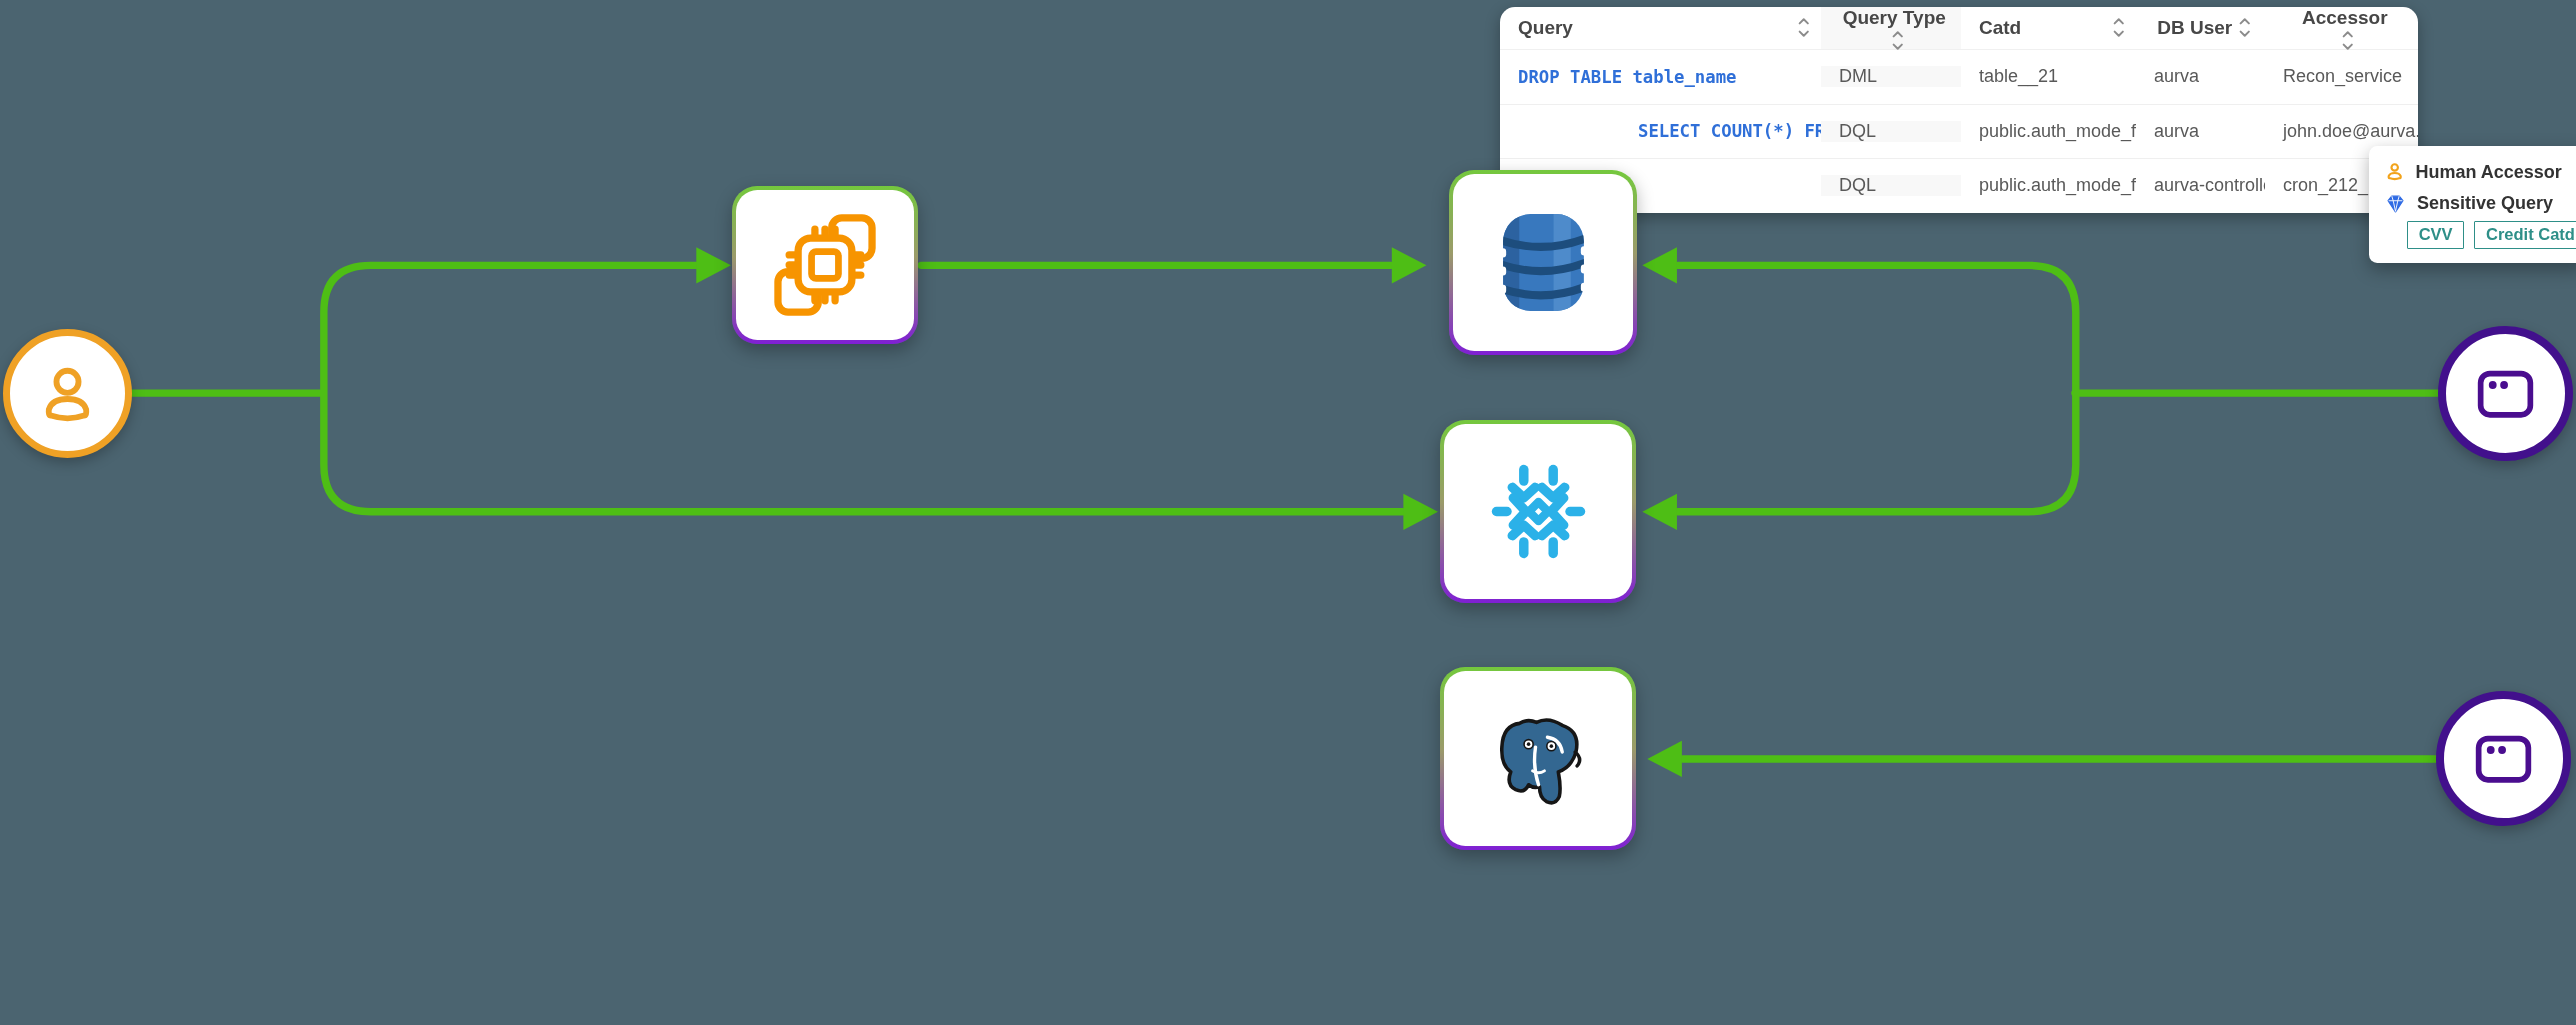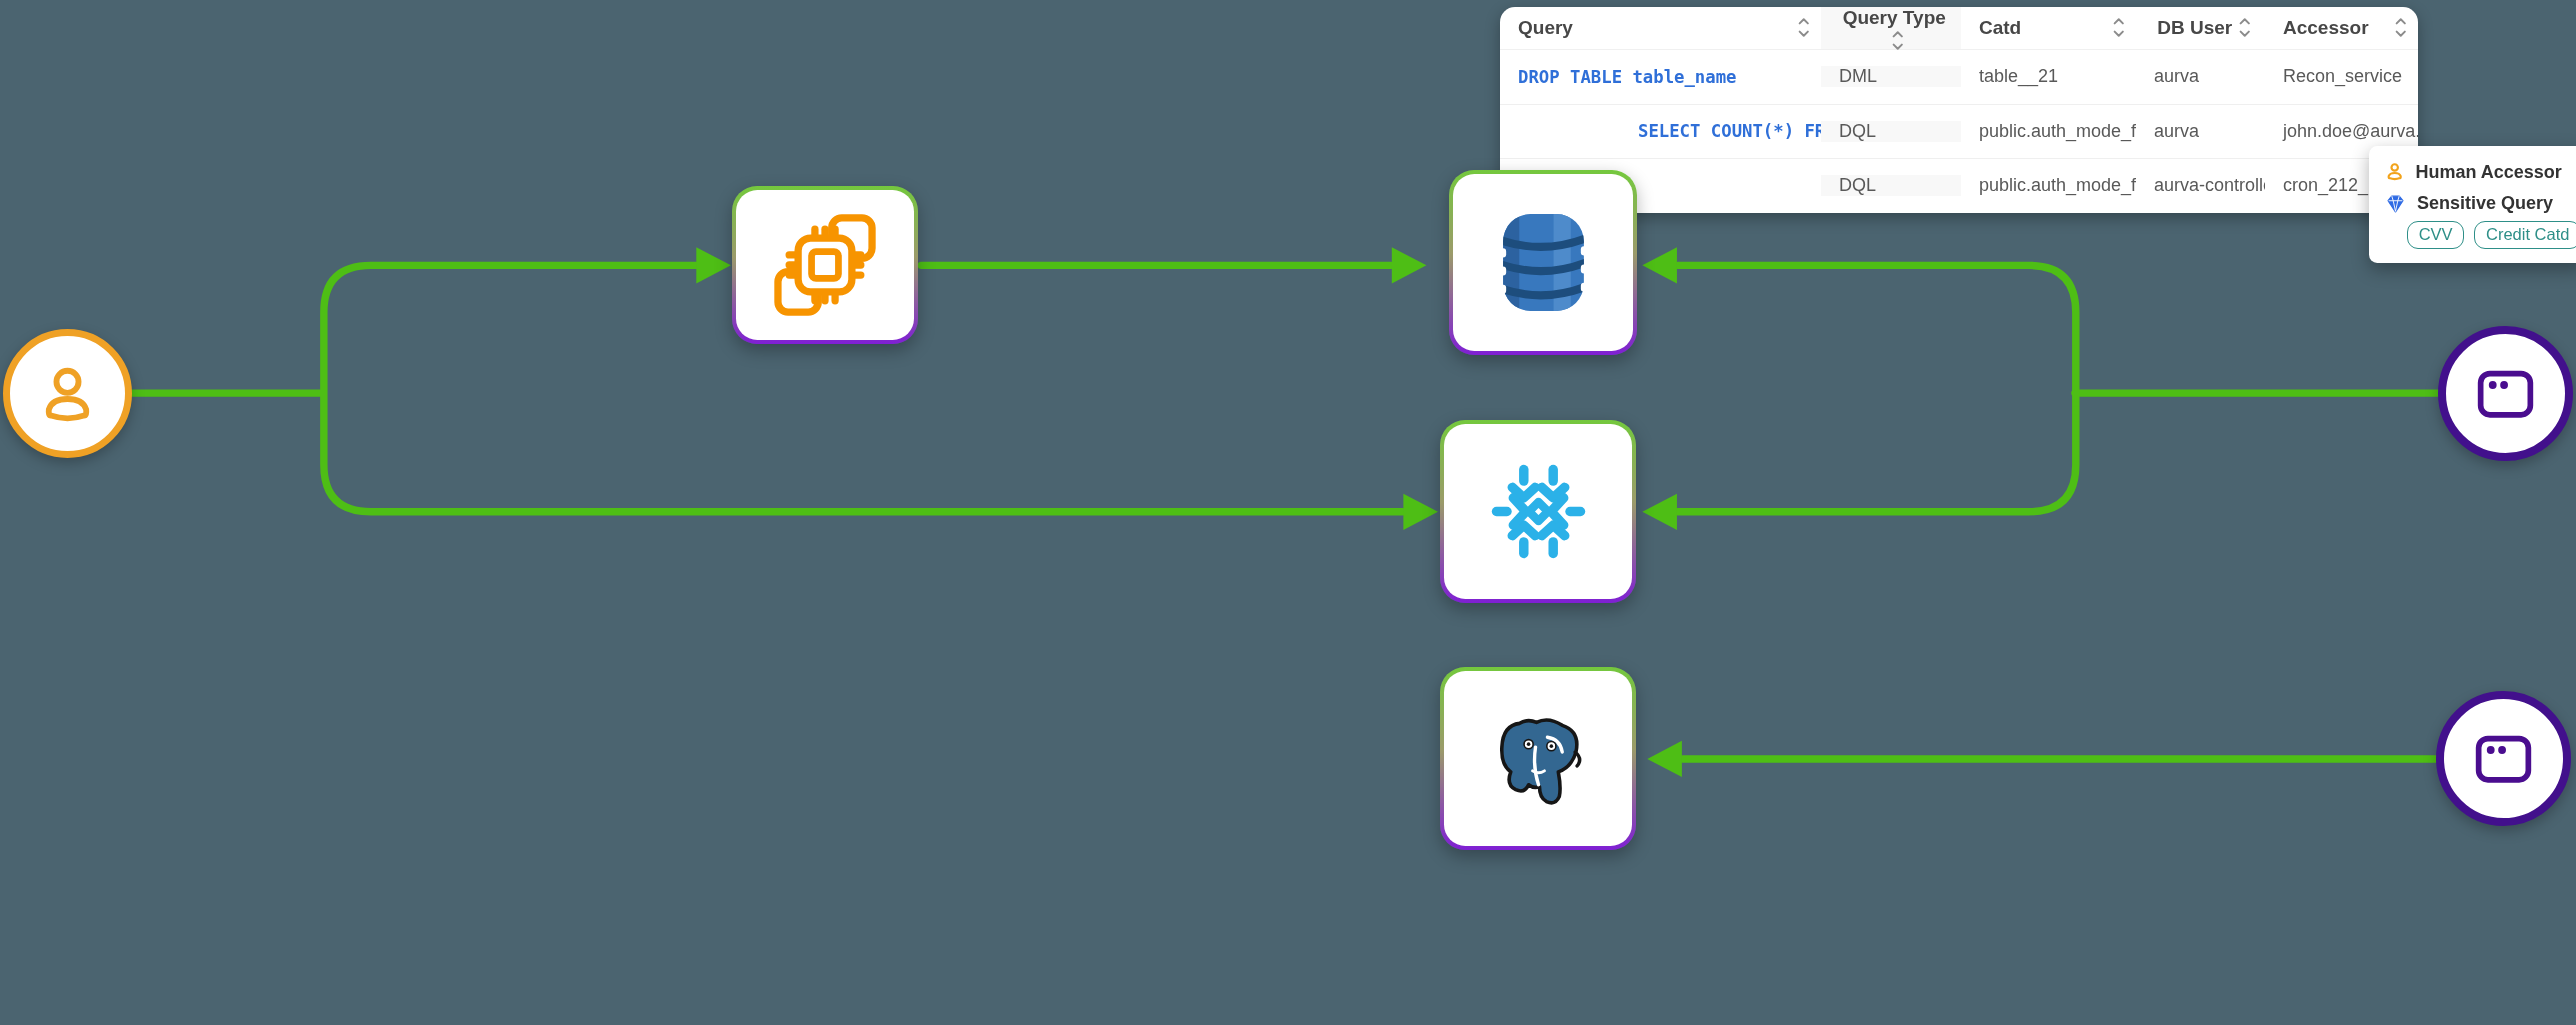--- a/index.html
+++ b/index.html
@@ -38,7 +38,7 @@
   .tr { display:flex; height:54px; align-items:center; }
   .tr + .tr { border-top:0.8px solid #efefef; }
   .td { padding:0 11.5px 0 18px; font-size:18px; color:#595959; white-space:nowrap; overflow:hidden; }
-  .c0 { width:321px; } .c1 { width:140px;flex-direction:column; } .c2 { width:175px; } .c3 { width:129px;justify-content:center; } .c4 { width:153px; }
+  .c0 { width:321px; } .c1 { width:140px;flex-direction:column; } .c2 { width:175px; } .c3 { width:129px;justify-content:center; } .c4 { width:153px;flex-direction:column; }
   .col-hl { background:#f8f8f8; }
   .td.cell-query { font-family:"DejaVu Sans Mono", monospace; font-weight:700; font-size:17.3px; color:#2F6FD8; }
   .tr:nth-child(3) .cell-query { padding-left:138px; }

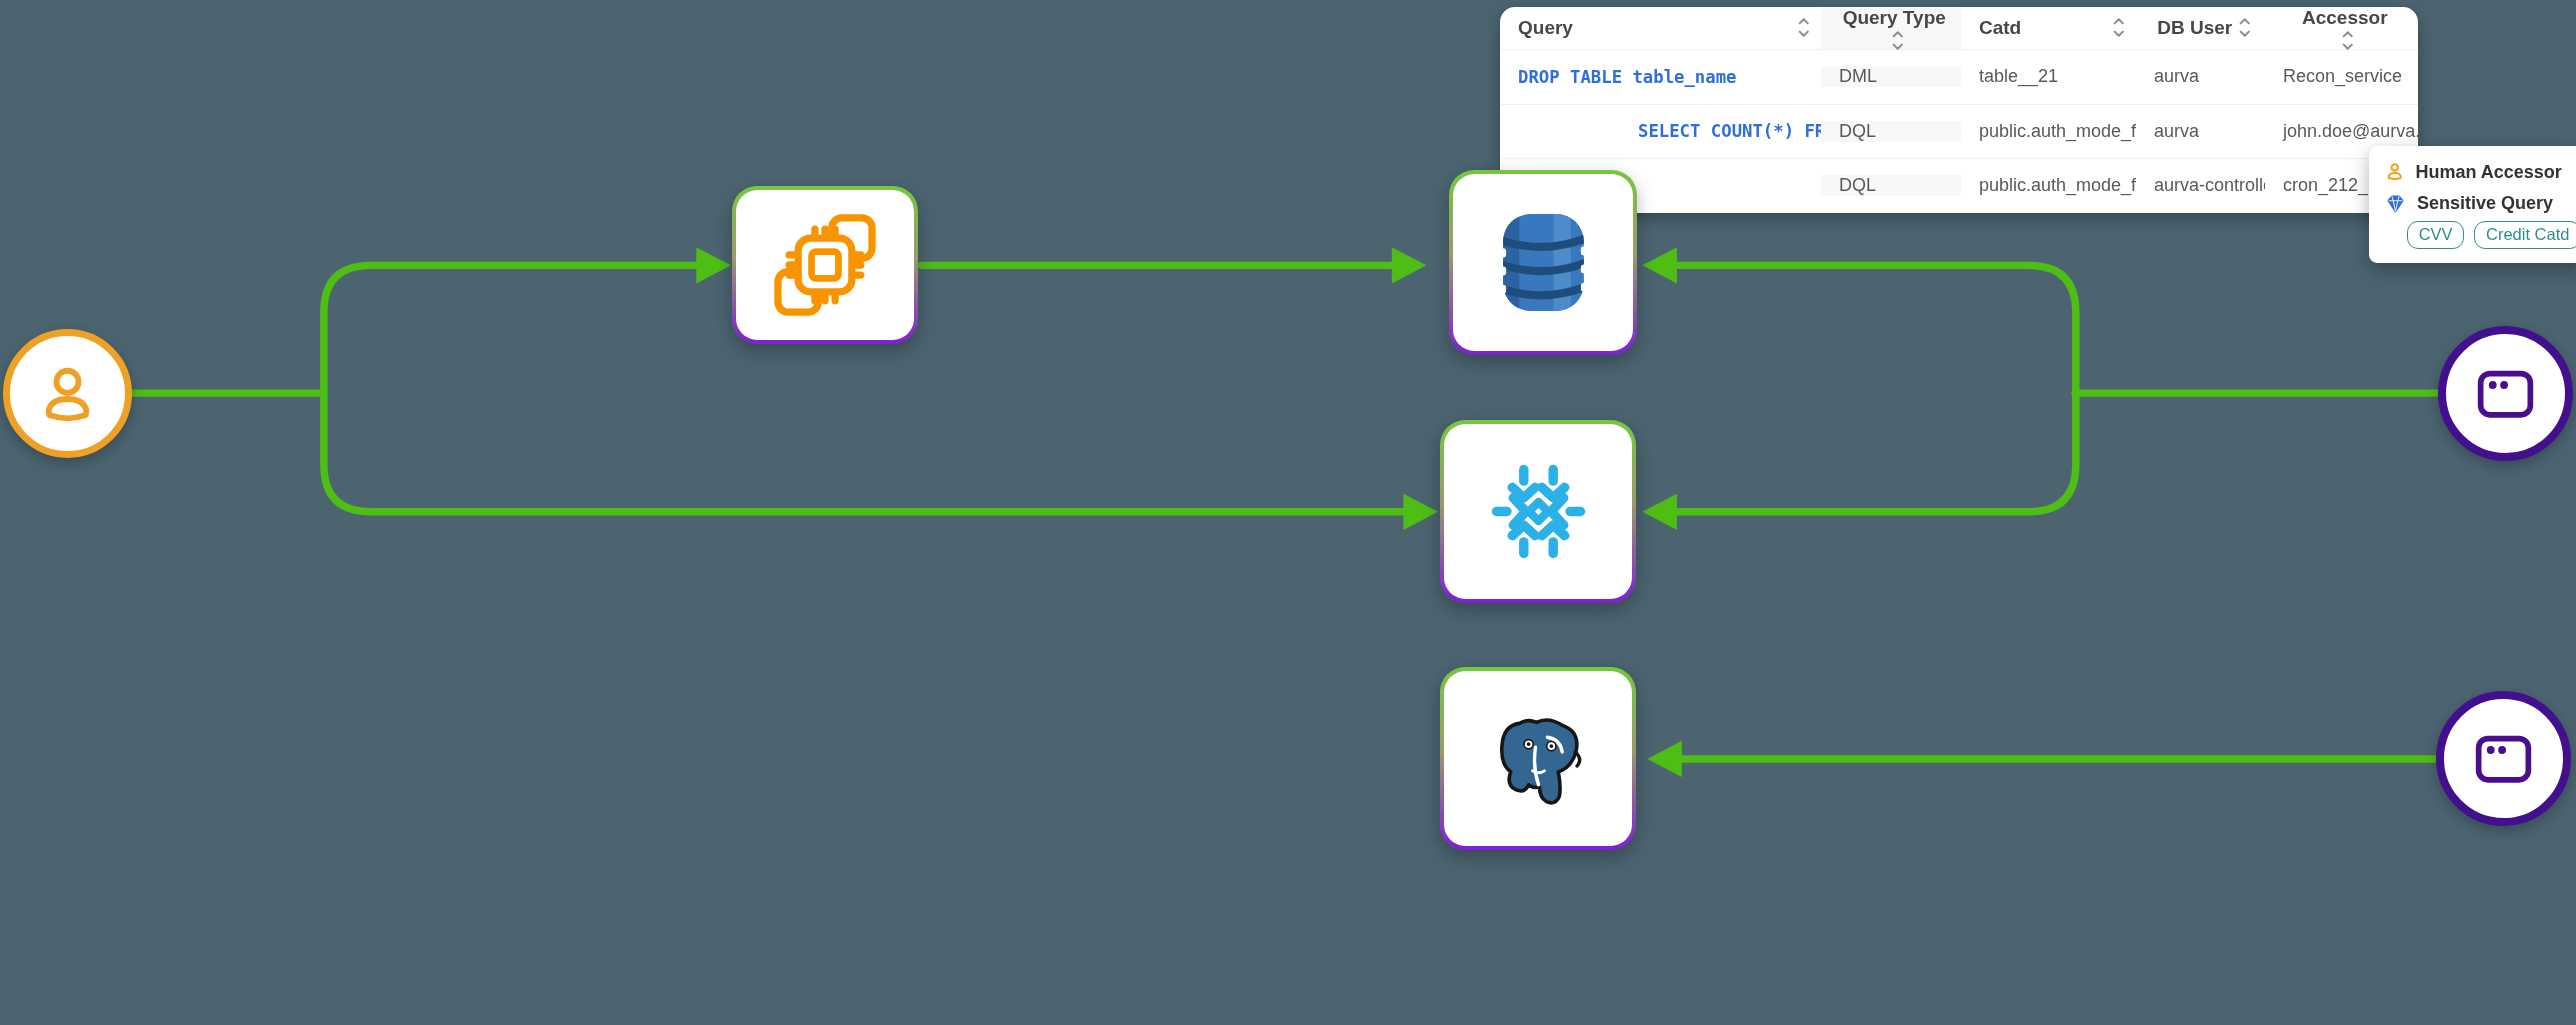--- a/index.html
+++ b/index.html
@@ -50,8 +50,8 @@
   .tip-row { display:flex; align-items:center; gap:10px; height:26px; margin-bottom:5px; }
   .tip-label { font-size:18px; font-weight:700; color:#333; white-space:nowrap; }
   .tip-badges { display:flex; gap:10px; margin:5px 0 0 23px; }
-  .badge { border:1.6px solid #2E8F88; color:#2E8F88; font-size:16.5px; font-weight:400;
-    border-radius:11px; padding:3.3px 10.7px; white-space:nowrap; }
+  .badge { border:1.6px solid #2E8F88; color:#2E8F88; font-size:16.5px; font-weight:700;
+    border-radius:1px; padding:3.3px 10.7px; white-space:nowrap; }
 
   svg { display:block; }
 </style>

